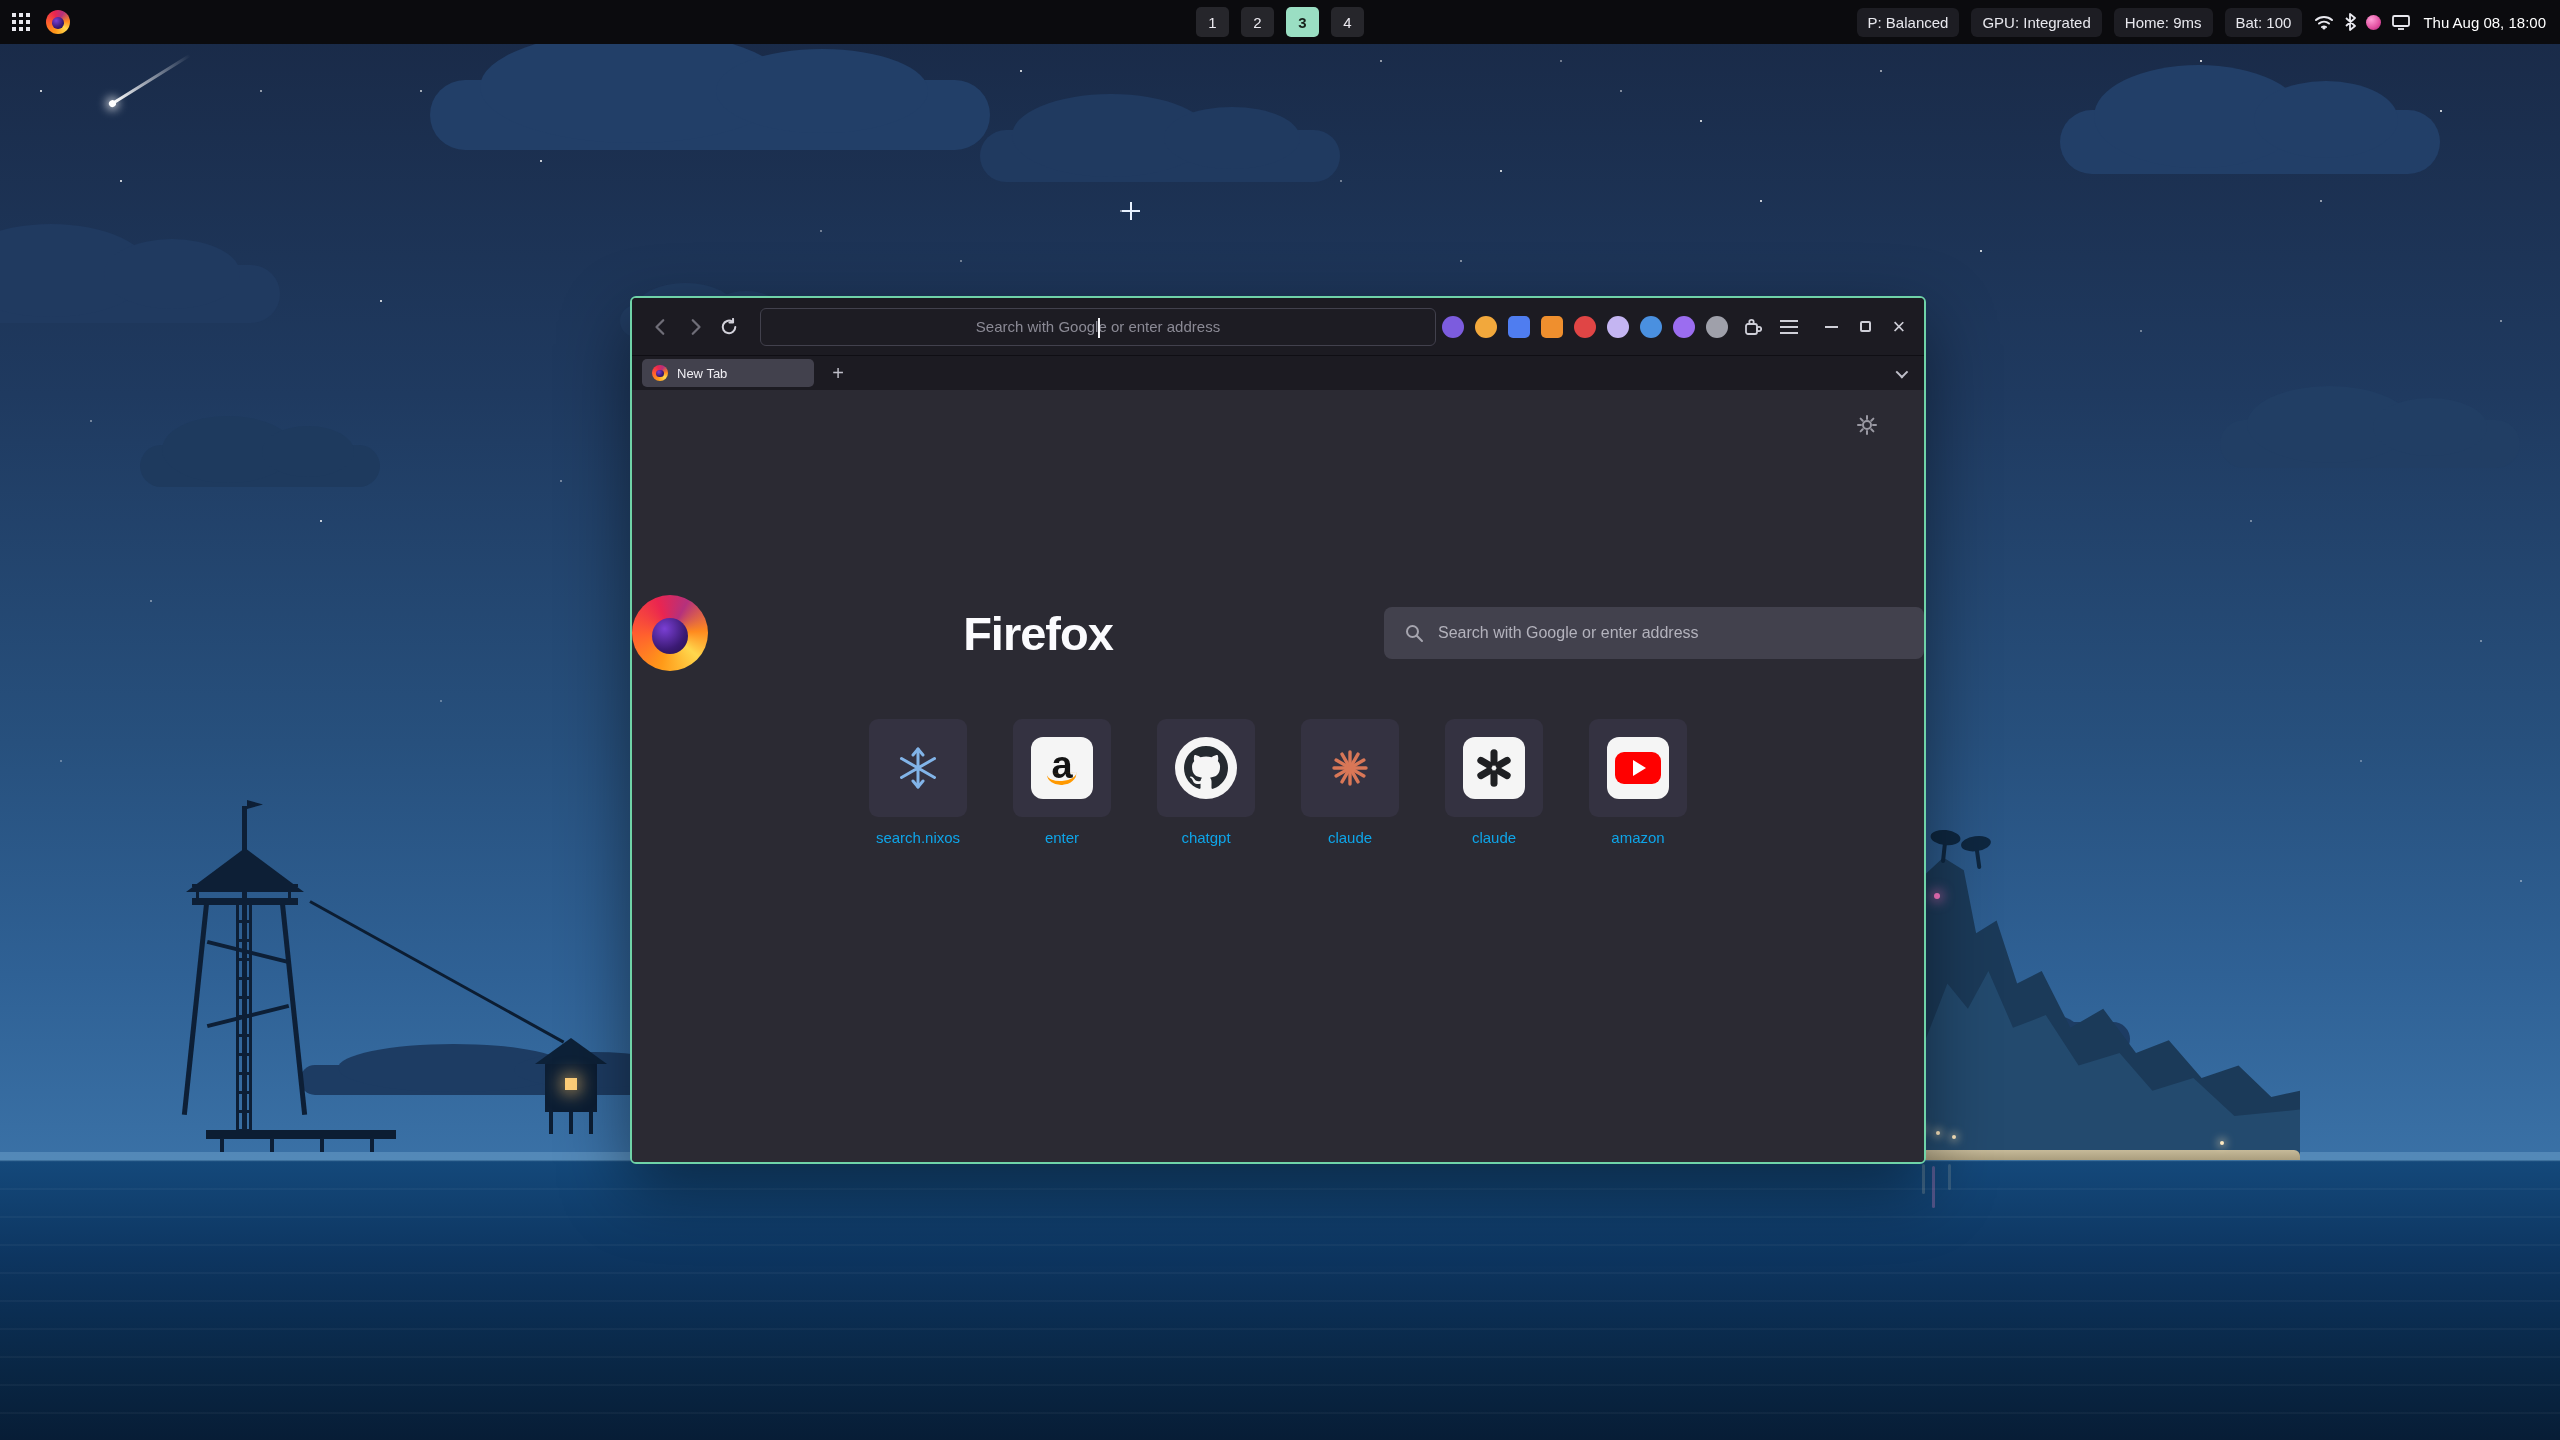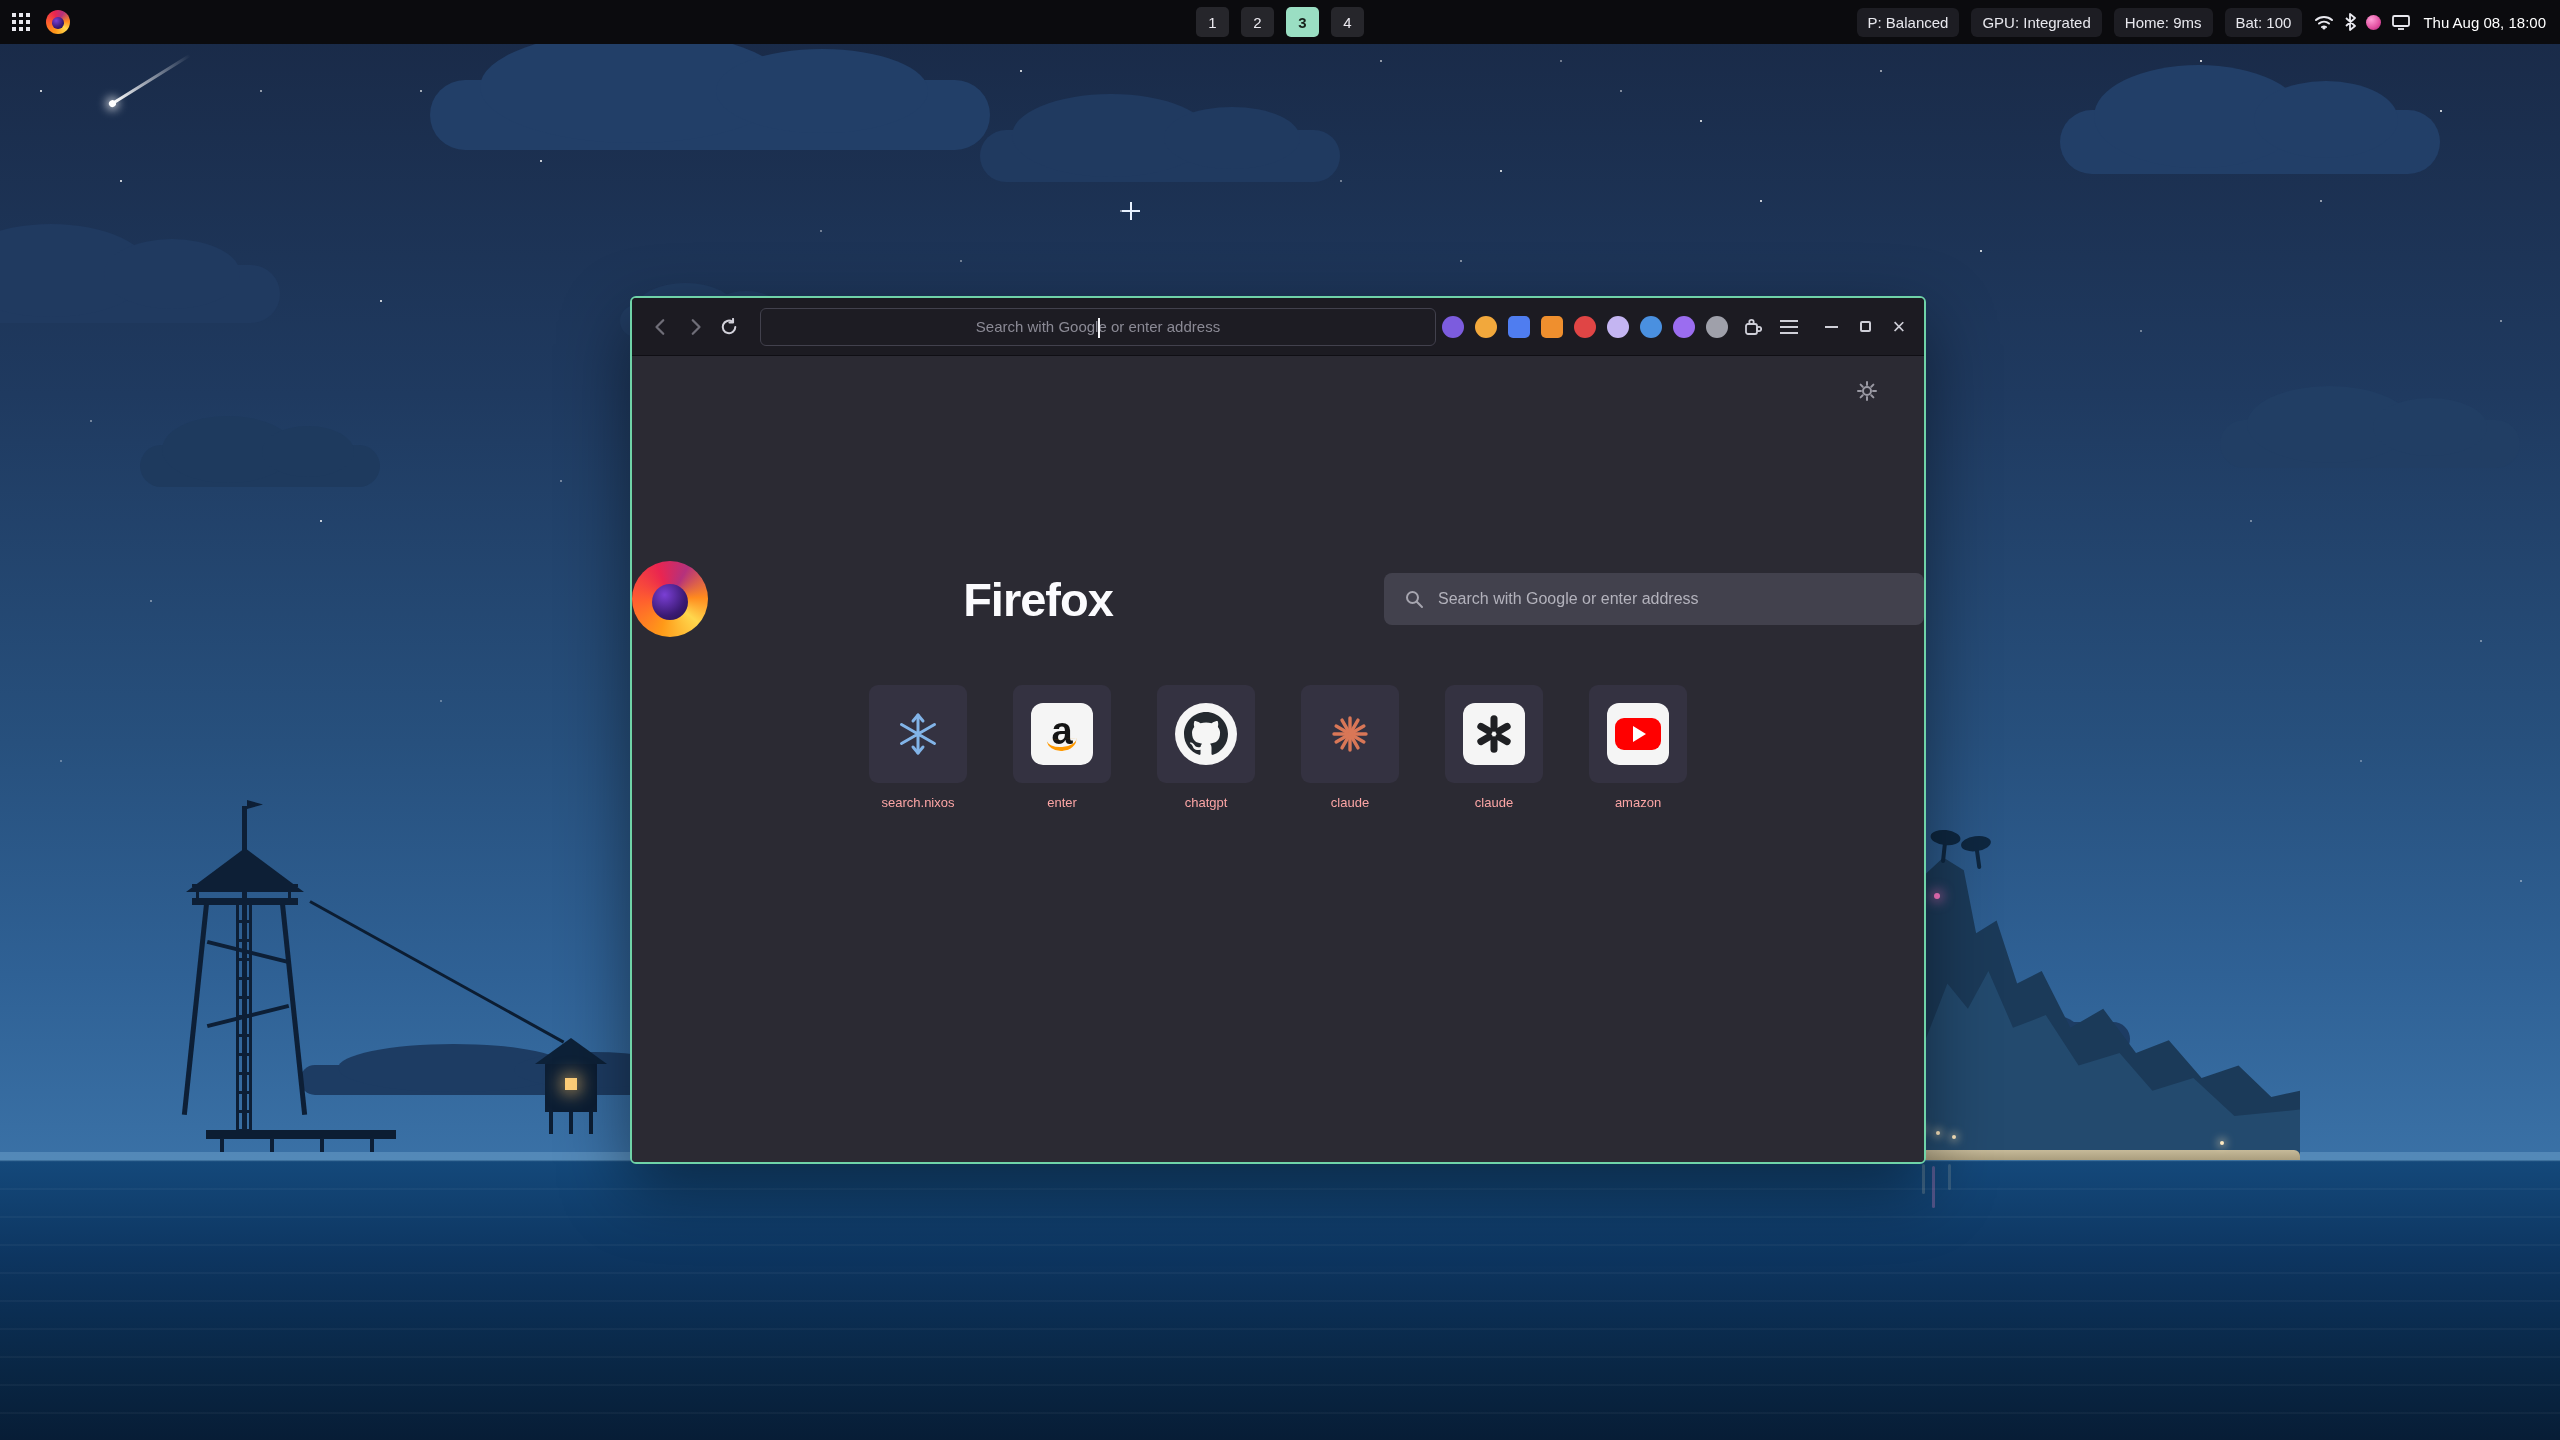--- a/index.html
+++ b/index.html
@@ -377,6 +377,16 @@
       </div>
     </div>
 
+    <div class="tabbar">
+      <div class="tab">
+        <span class="fx-logo fx-16"></span>
+        <span class="tab-title">New Tab</span>
+      </div>
+      <button class="newtab-btn">+</button>
+      <button class="tab-chevron">
+          <span class="chev"></span>
+        </button>
+    </div>
 
     <div class="content">
       <button class="gear-btn">

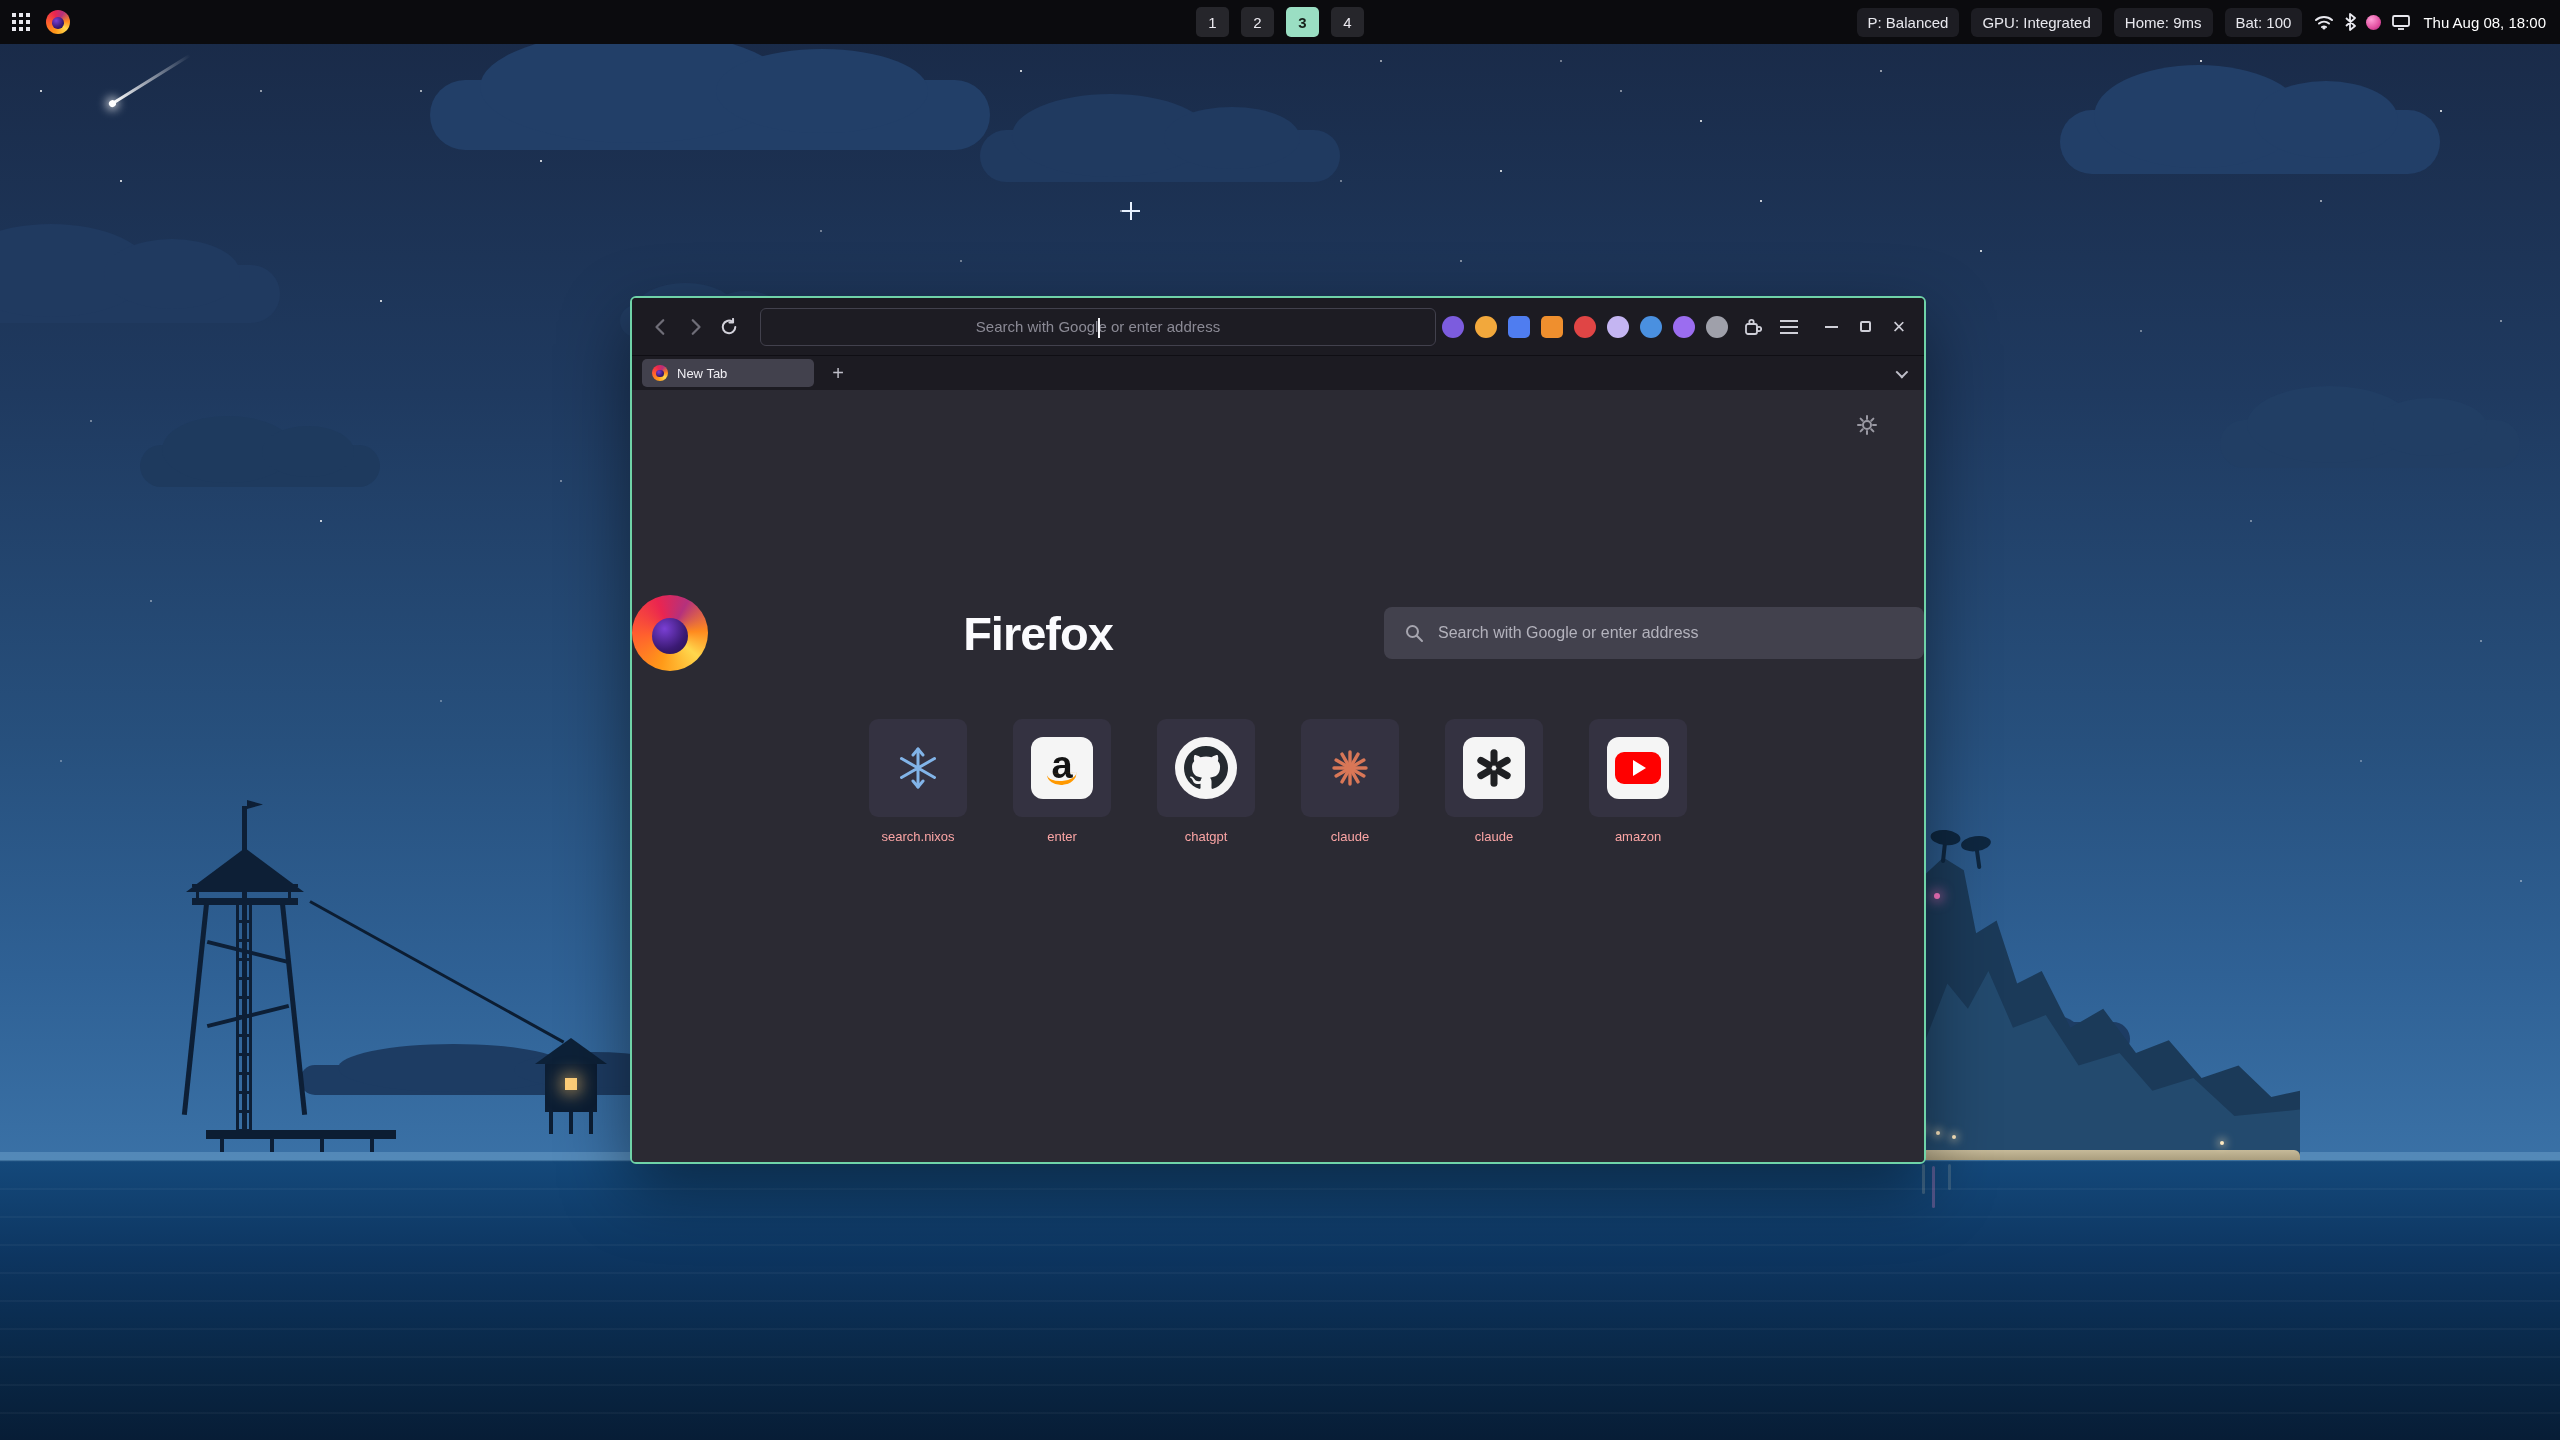--- a/index.html
+++ b/index.html
@@ -198,7 +198,7 @@
   .chip { width:62px; height:62px; background:#f5f5f5; border-radius:12px; display:flex;
       align-items:center; justify-content:center; position:relative; }
   .chip.round { border-radius:50%; }
-  .tile-label { margin-top:12px; font-size:13px; color:#fca5a5; white-space:nowrap; }
+  .tile-label { margin-top:12px; font-size:15px; color:#0ea5e9; white-space:nowrap; }
   .amazon-a { position:relative; width:40px; height:46px; text-align:center; }
   .amazon-a::before { content:"a"; font-size:38px; font-weight:bold; color:#141414; line-height:40px; }
   .amazon-smile { position:absolute; left:5px; bottom:6px; width:30px; height:12px;

